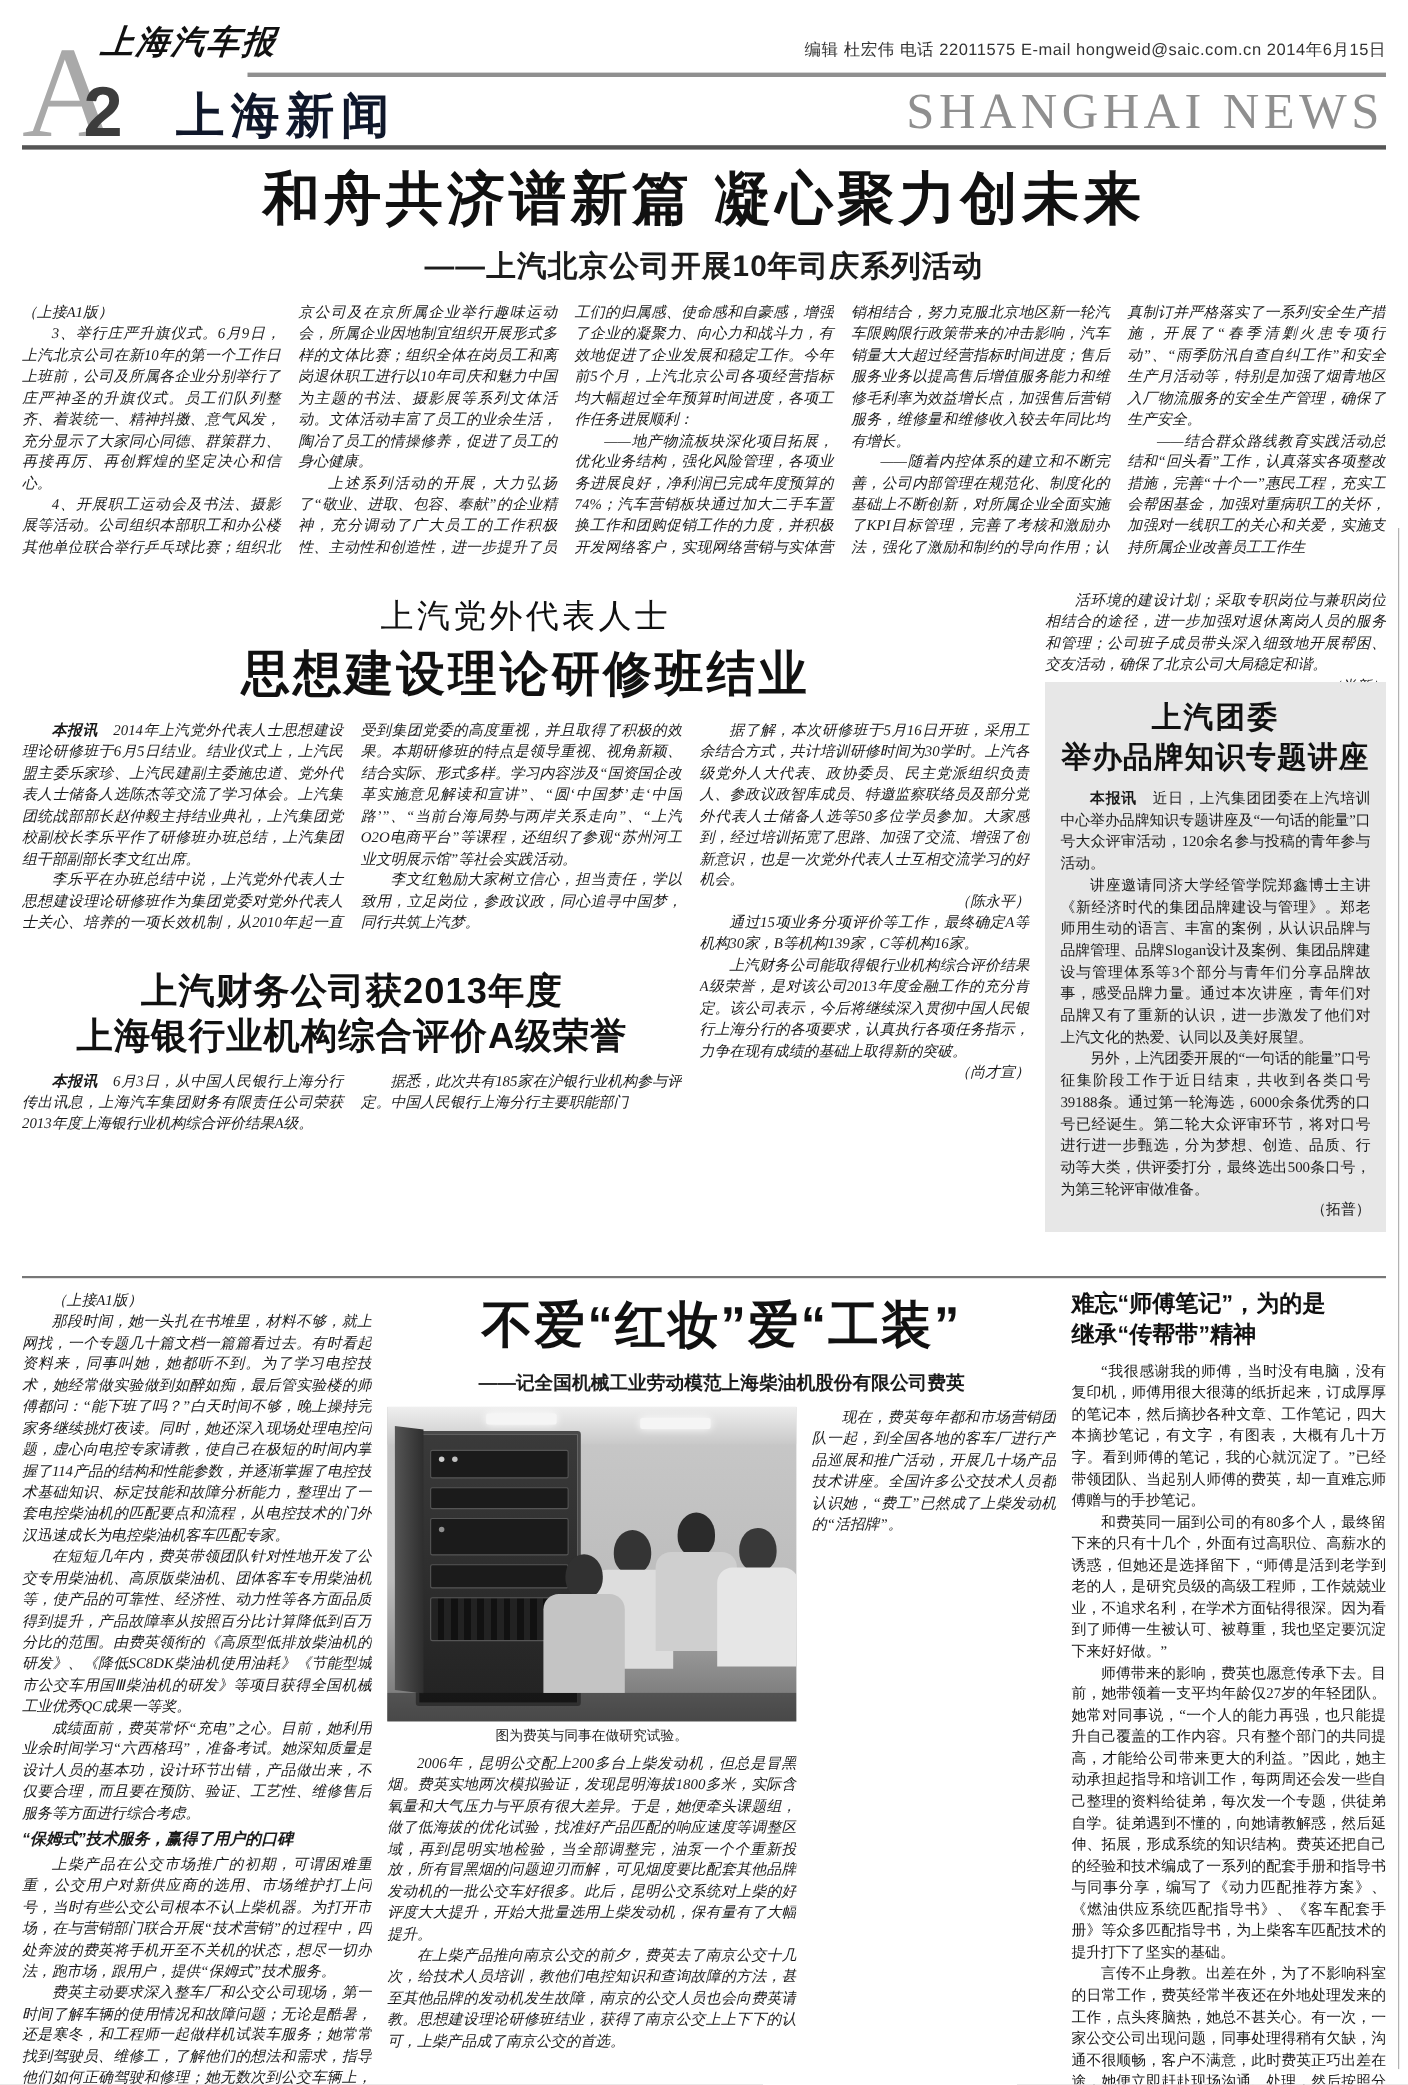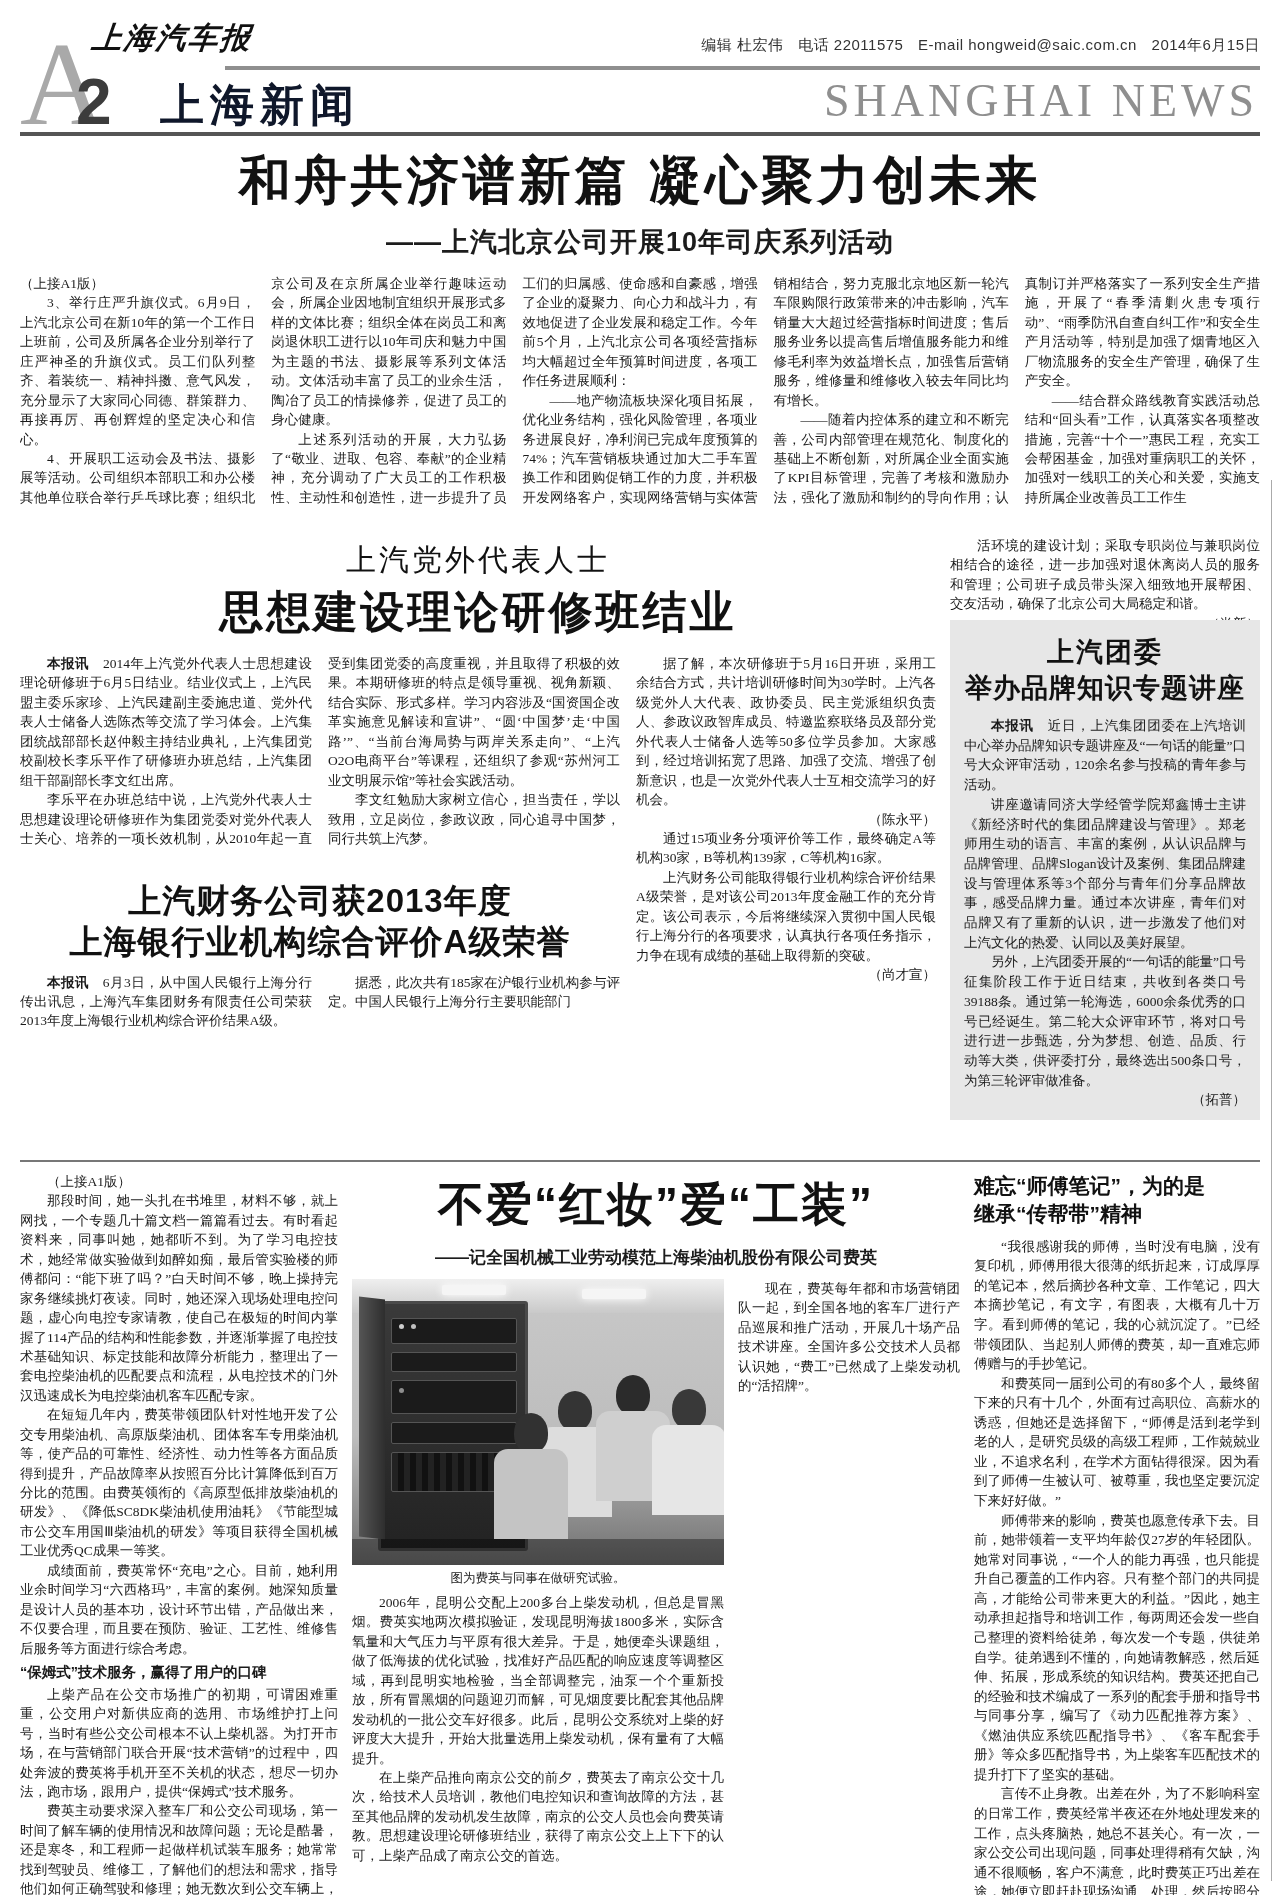--- a/index.html
+++ b/index.html
@@ -28,7 +28,7 @@
     position:absolute; right:0; top:18px; font-family:"Liberation Sans",sans-serif;
     font-size:15px; color:#333; letter-spacing:0.5px;
   }
-  .hdr-info span { margin-left:10px; }
+  .hdr-info span { }
   .hdr-rule1 { position:absolute; left:205px; right:0; top:48px; height:4px; background:#8f8f8f; }
   .section-cn {
     position:absolute; left:140px; top:58px; font-size:44px; color:#0f172a;

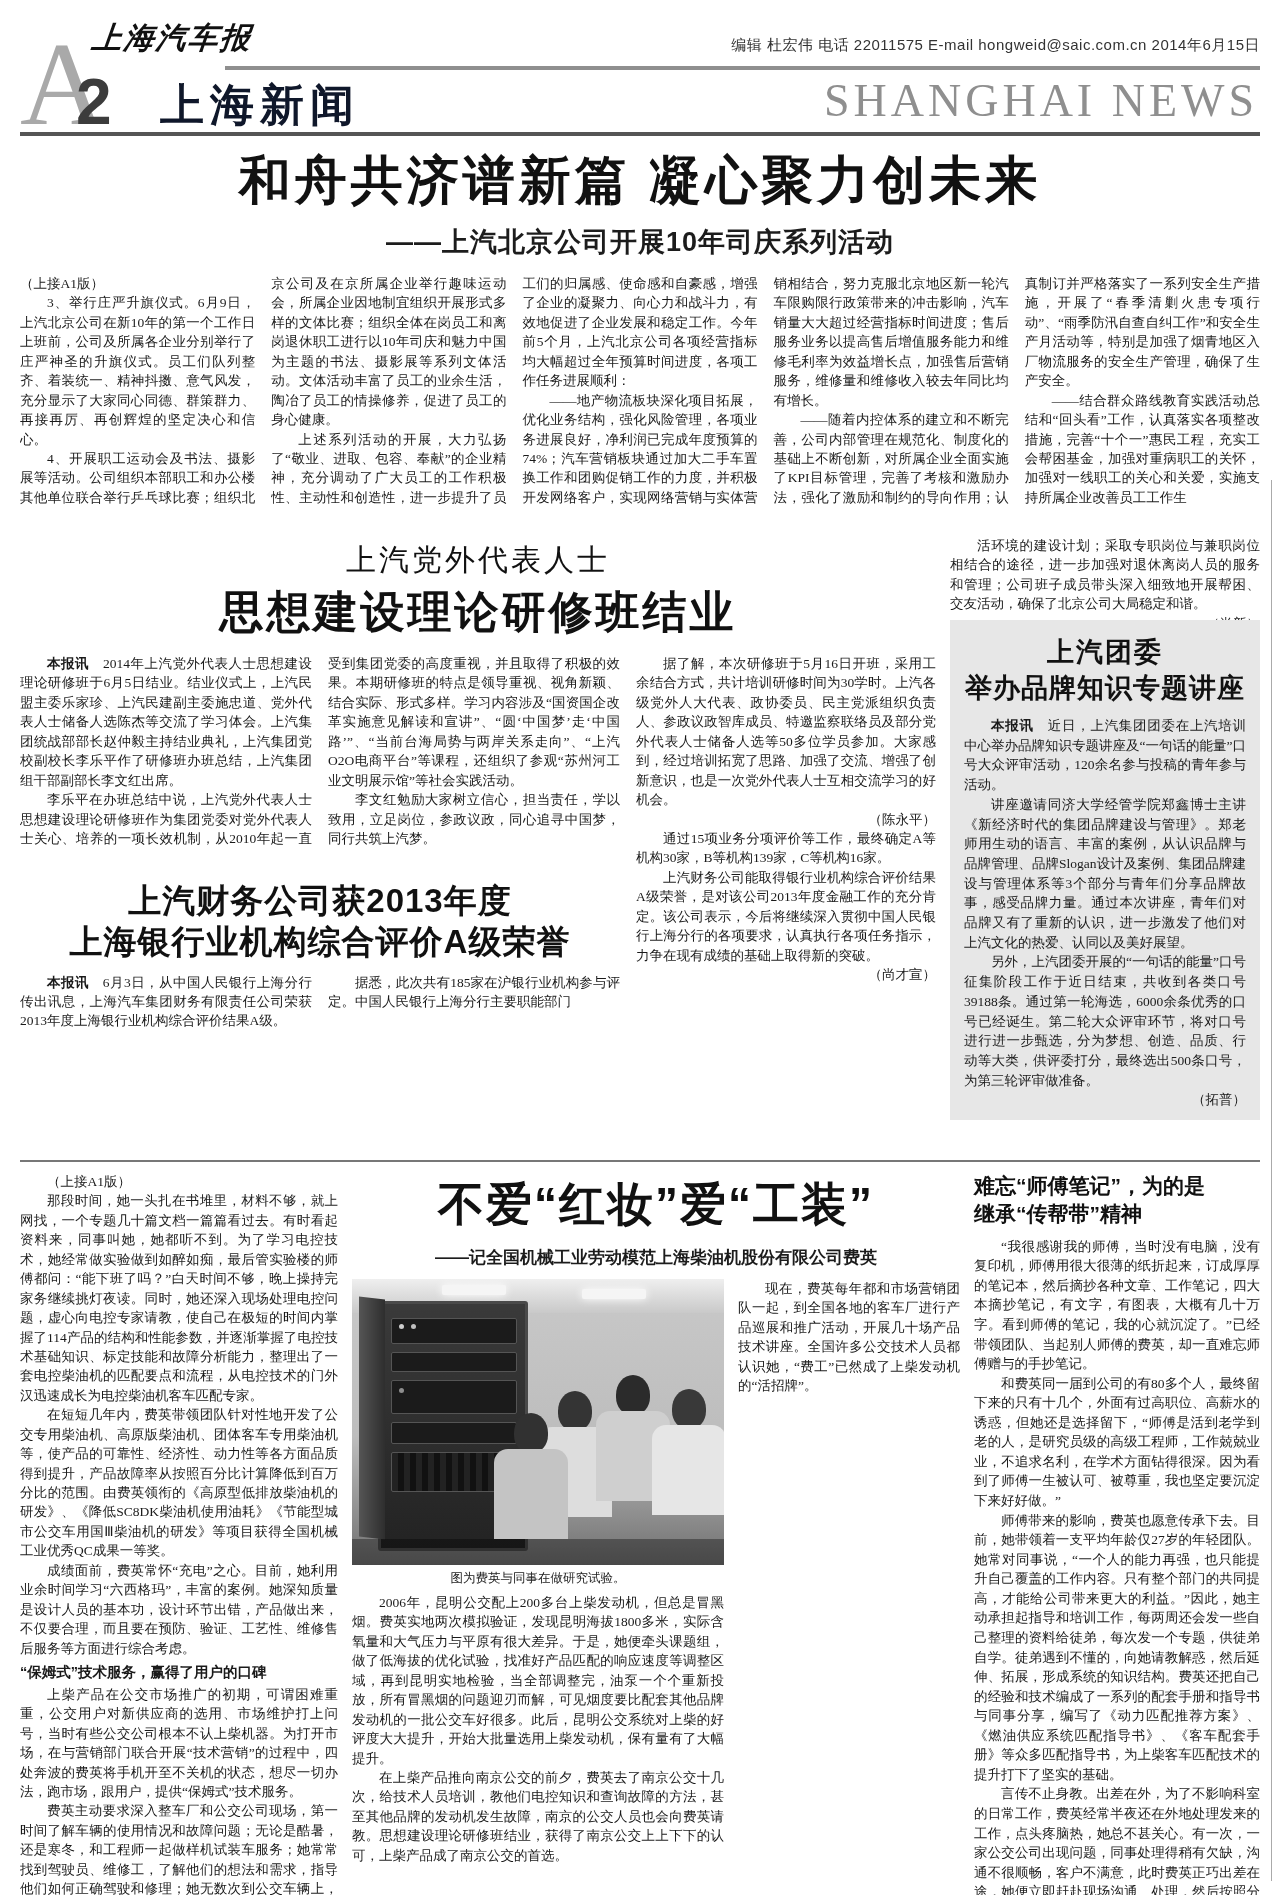--- a/index.html
+++ b/index.html
@@ -72,7 +72,7 @@
   .mid-cols-left { width:600px; }
   .mid-cols-right { width:300px; height:520px; overflow:hidden; }
   .bodytext { font-size:13.5px; line-height:1.44; text-align:justify; }
-  .bodytext p { text-indent:2em; }
+  .bodytext p { text-indent:2em;font-style:italic; }
   .seminar-p1 { column-count:2; column-gap:16px; height:212px; overflow:hidden; }
   .fin-head {
     text-align:center; font-family:"Liberation Sans",sans-serif; font-weight:900;

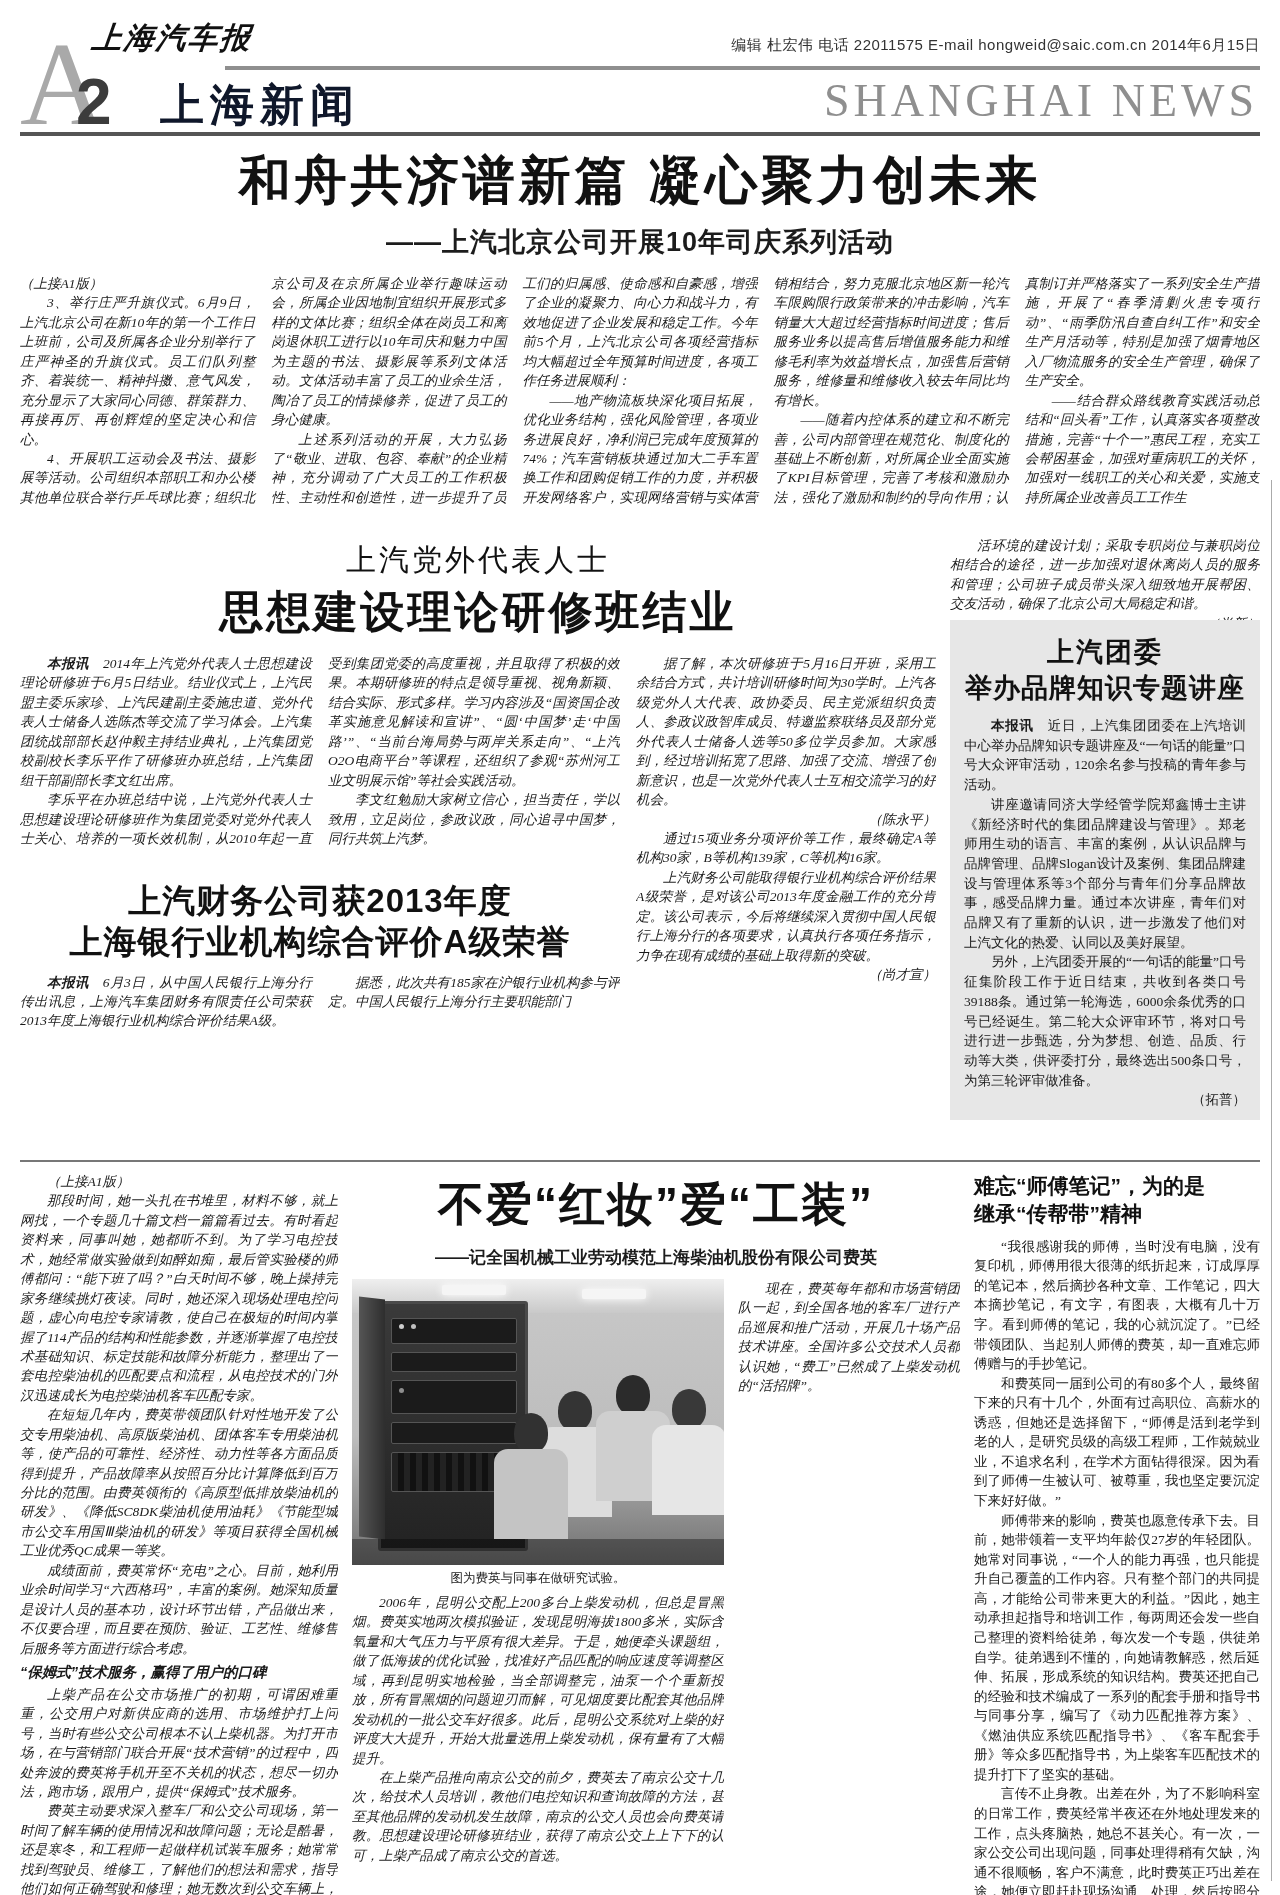--- a/index.html
+++ b/index.html
@@ -239,7 +239,7 @@
         <p class="noindent">（上接A1版）</p>
         <p>那段时间，她一头扎在书堆里，材料不够，就上网找，一个专题几十篇文档一篇篇看过去。有时看起资料来，同事叫她，她都听不到。为了学习电控技术，她经常做实验做到如醉如痴，最后管实验楼的师傅都问：“能下班了吗？”白天时间不够，晚上操持完家务继续挑灯夜读。同时，她还深入现场处理电控问题，虚心向电控专家请教，使自己在极短的时间内掌握了114产品的结构和性能参数，并逐渐掌握了电控技术基础知识、标定技能和故障分析能力，整理出了一套电控柴油机的匹配要点和流程，从电控技术的门外汉迅速成长为电控柴油机客车匹配专家。</p>
         <p>在短短几年内，费英带领团队针对性地开发了公交专用柴油机、高原版柴油机、团体客车专用柴油机等，使产品的可靠性、经济性、动力性等各方面品质得到提升，产品故障率从按照百分比计算降低到百万分比的范围。由费英领衔的《高原型低排放柴油机的研发》、《降低SC8DK柴油机使用油耗》《节能型城市公交车用国Ⅲ柴油机的研发》等项目获得全国机械工业优秀QC成果一等奖。</p>
-        <p>成绩面前，费英常怀“充电”之心。目前，她利用业余时间学习“六西格玛”，丰富的案例。她深知质量是设计人员的基本功，设计环节出错，产品做出来，不仅要合理，而且要在预防、验证、工艺性、维修售后服务等方面进行综合考虑。</p>
+        <p>成绩面前，费英常怀“充电”之心。目前，她利用业余时间学习“六西格玛”，准备考试。她深知质量是设计人员的基本功，设计环节出错，产品做出来，不仅要合理，而且要在预防、验证、工艺性、维修售后服务等方面进行综合考虑。</p>
         <p class="subhead-bold">“保姆式”技术服务，赢得了用户的口碑</p>
         <p>上柴产品在公交市场推广的初期，可谓困难重重，公交用户对新供应商的选用、市场维护打上问号，当时有些公交公司根本不认上柴机器。为打开市场，在与营销部门联合开展“技术营销”的过程中，四处奔波的费英将手机开至不关机的状态，想尽一切办法，跑市场，跟用户，提供“保姆式”技术服务。</p>
         <p>费英主动要求深入整车厂和公交公司现场，第一时间了解车辆的使用情况和故障问题；无论是酷暑，还是寒冬，和工程师一起做样机试装车服务；她常常找到驾驶员、维修工，了解他们的想法和需求，指导他们如何正确驾驶和修理；她无数次到公交车辆上，现场跟车采集行驶路谱，了解驾驶员的驾驶规律和使用要求，建立了所有客车电控柴油机的匹配档案，并分析统计公交公司提供的大量油耗数据，使这些调研和研究成果为后期产品改进和新产品开发提供方向。</p>

